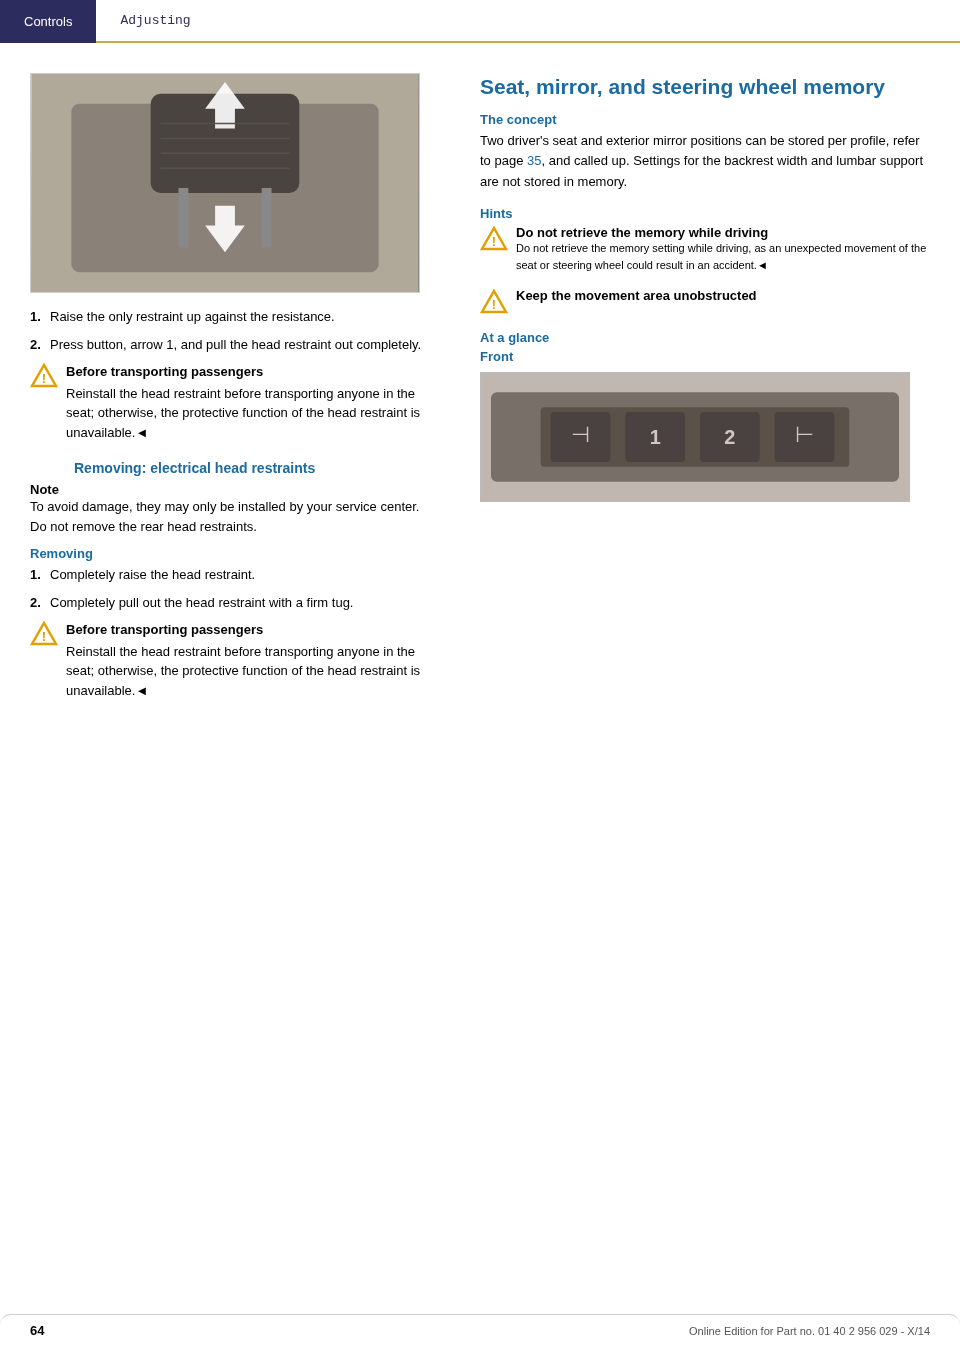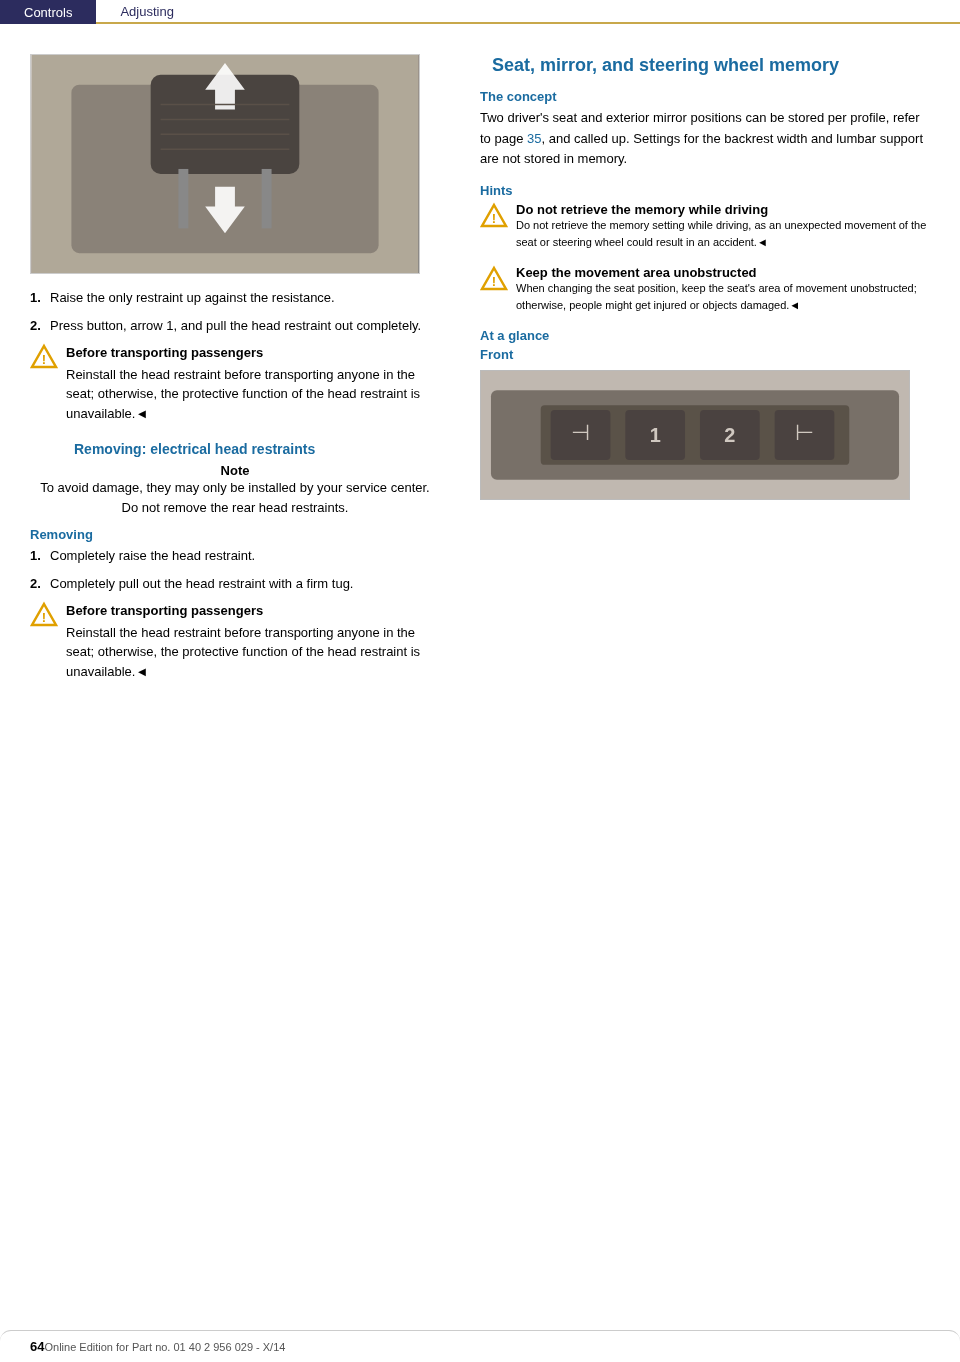--- a/index.html
+++ b/index.html
@@ -17,7 +17,7 @@
     .header {
       display: flex;
       background: #1a1a2e;
-      height: 24px;
+      height: 43px;
       align-items: flex-end;
     }
     .header-controls {

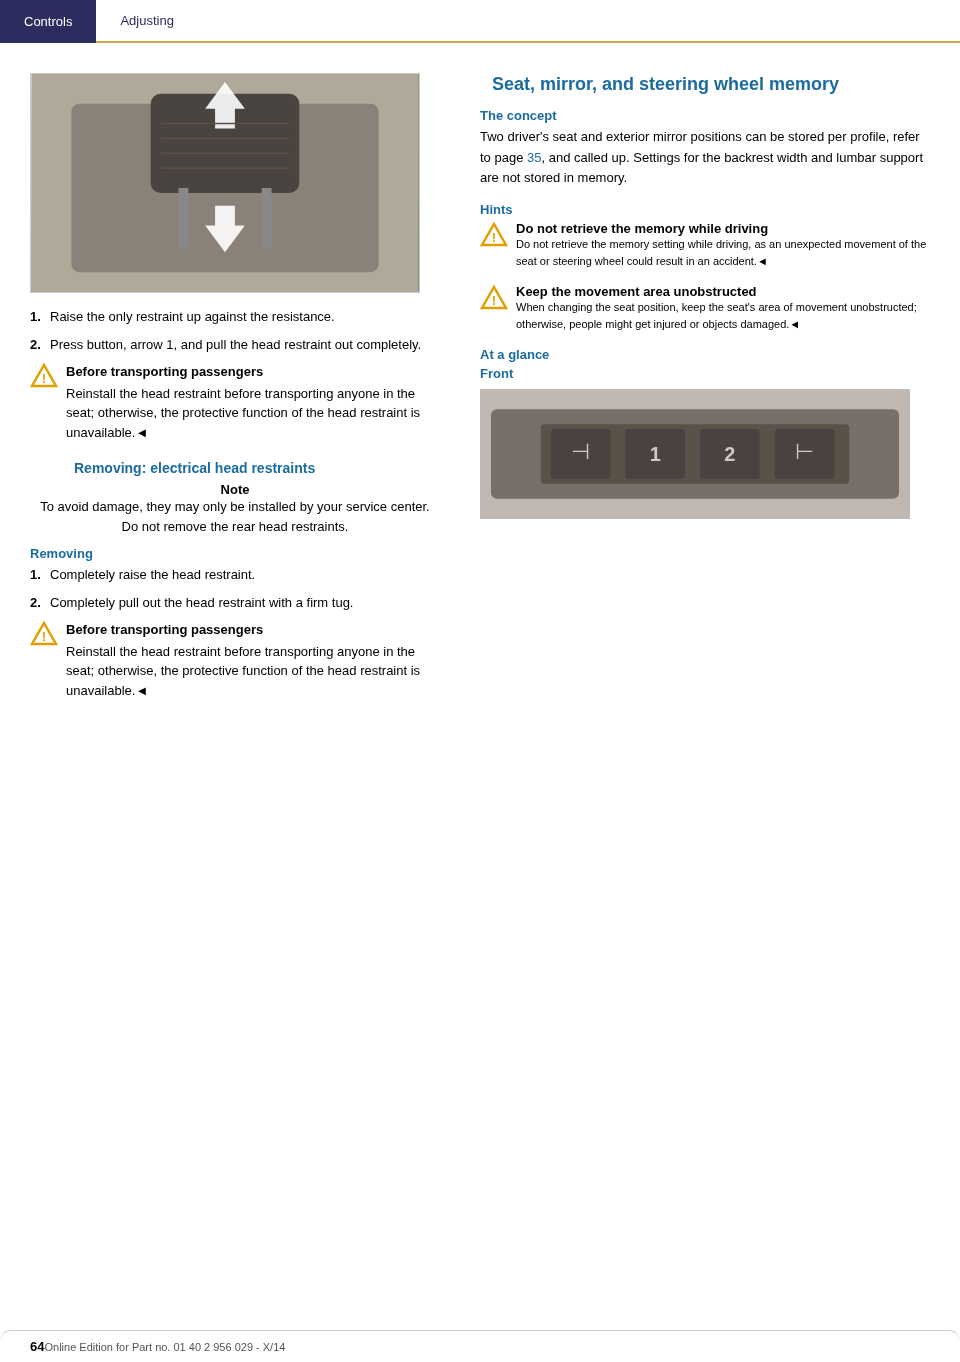--- a/index.html
+++ b/index.html
@@ -38,6 +38,7 @@
       display: flex;
       align-items: center;
       border-bottom: 2px solid #c8a84b;
+      font-family: Liberation Mono, monospace;
     }
     .header-line {
       flex: 1;

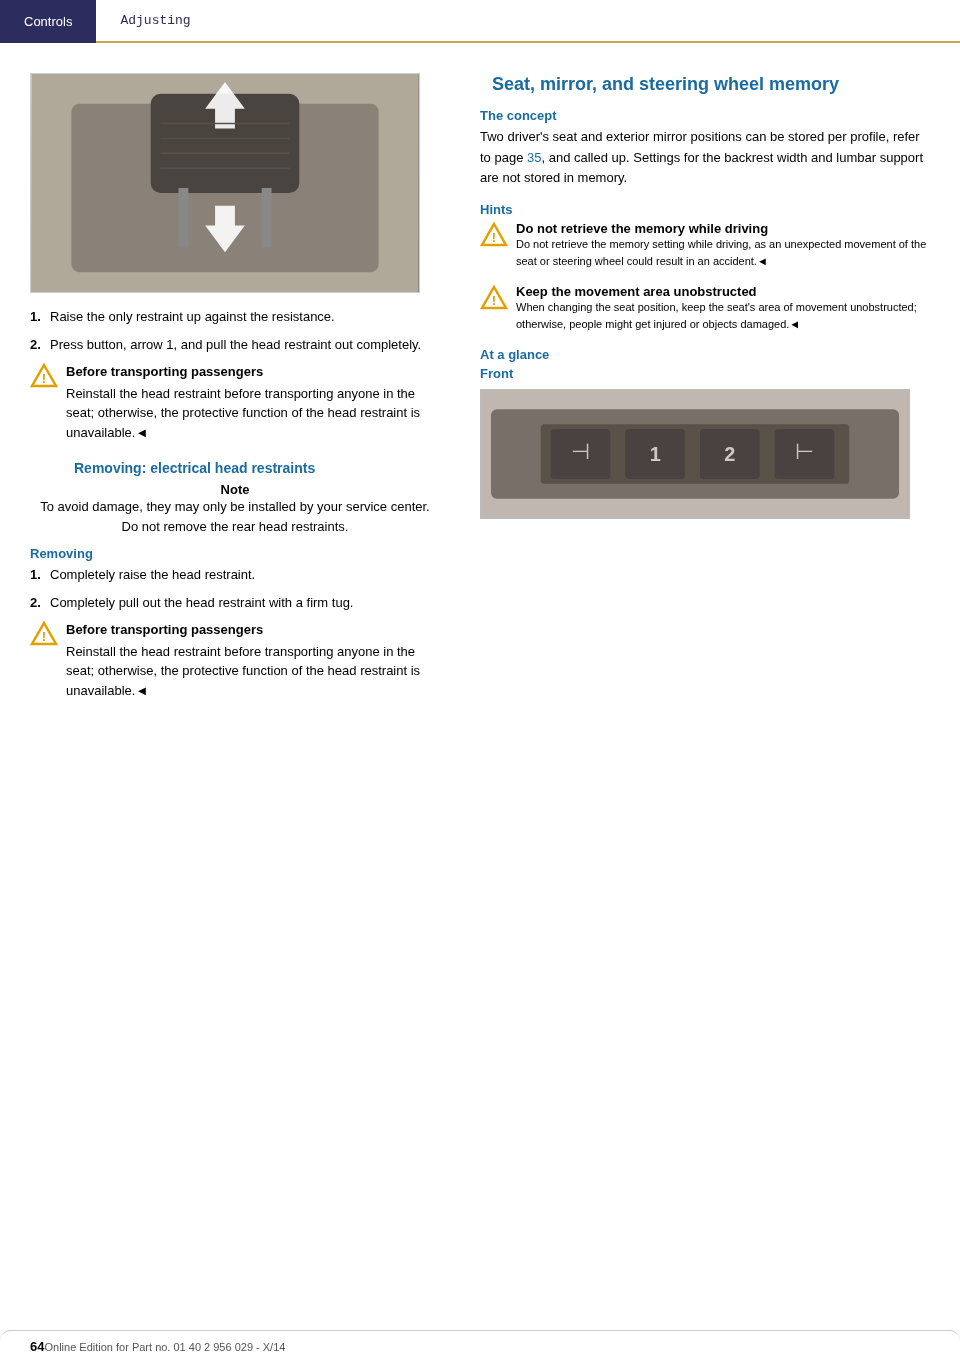--- a/index.html
+++ b/index.html
@@ -115,9 +115,9 @@
     }
     .section-title-main {
       color: #1a6ba0;
-      font-size: 18px;
-      font-weight: bold;
-      margin: 0 0 12px 12px;
+      font-size: 21px;
+      font-weight: bold;
+      margin: 0 0 12px 0;
       line-height: 1.3;
     }
     .subsection-title {

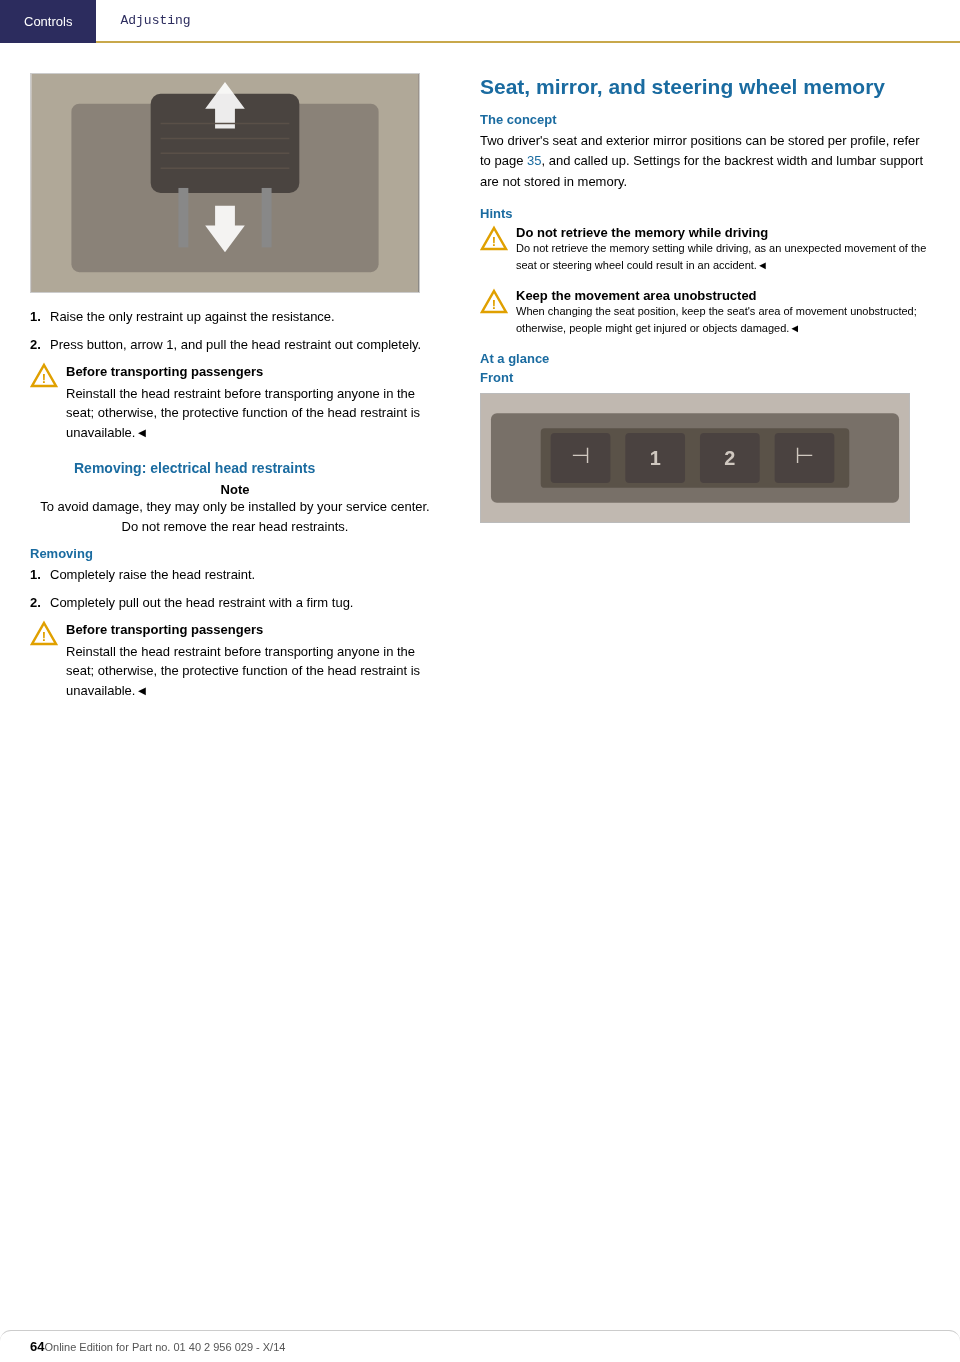--- a/index.html
+++ b/index.html
@@ -345,7 +345,6 @@
       </svg>
       <div>
         <div class="right-warning-bold">Keep the movement area unobstructed</div>
-        <div class="right-warning-text">When changing the seat position, keep the seat's area of movement unobstructed; otherwise, people might get injured or objects damaged.◄</div>
       </div>
     </div>
 

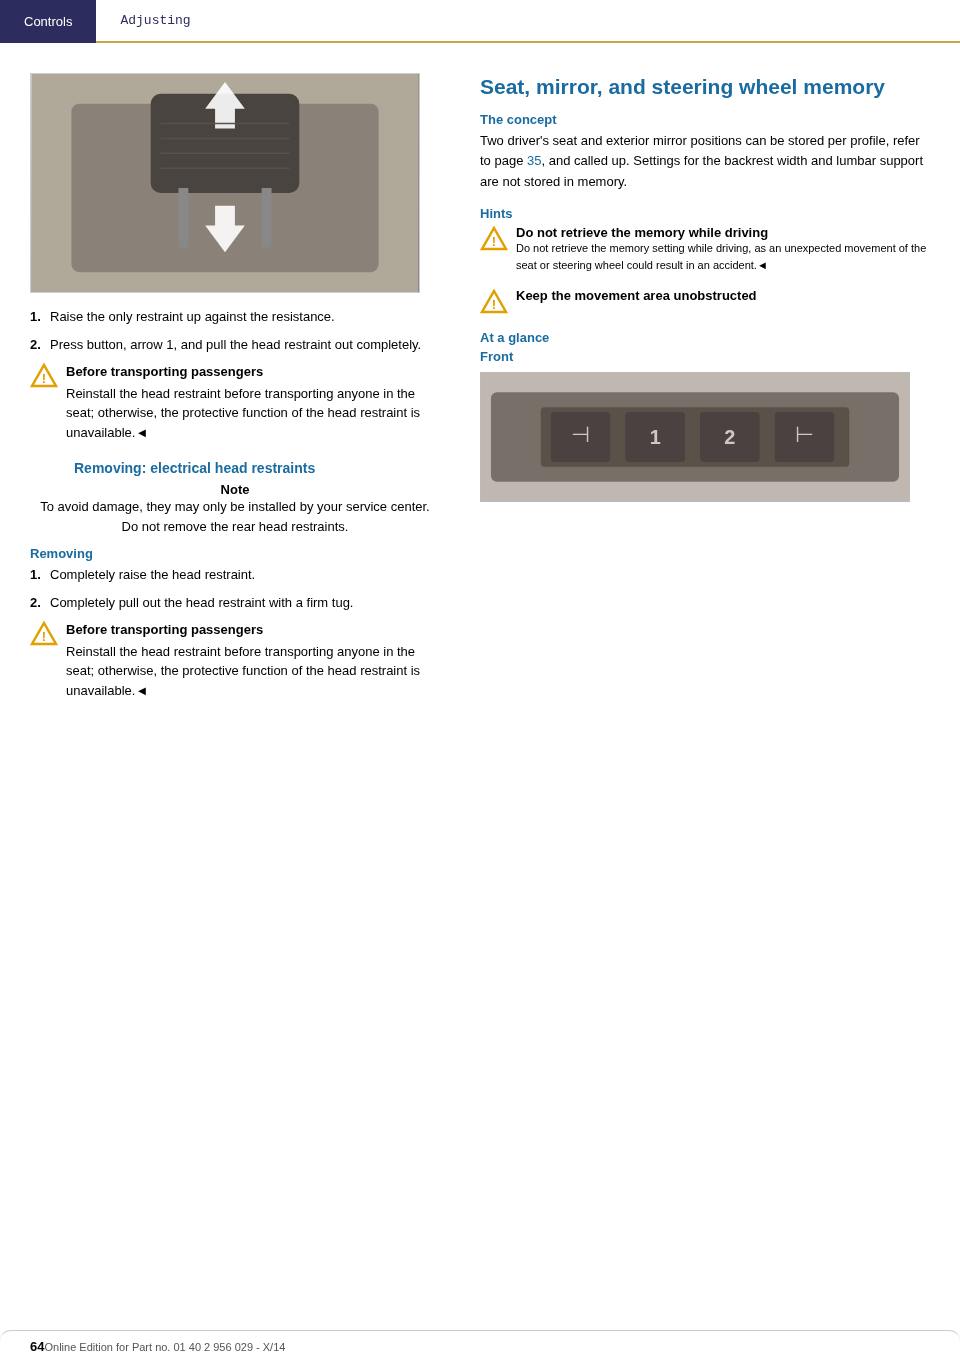--- a/index.html
+++ b/index.html
@@ -130,7 +130,6 @@
     
     .note-block {
       margin: 6px 0 10px 0;
-      text-align: center;
     }
     .note-label {
       font-weight: bold;

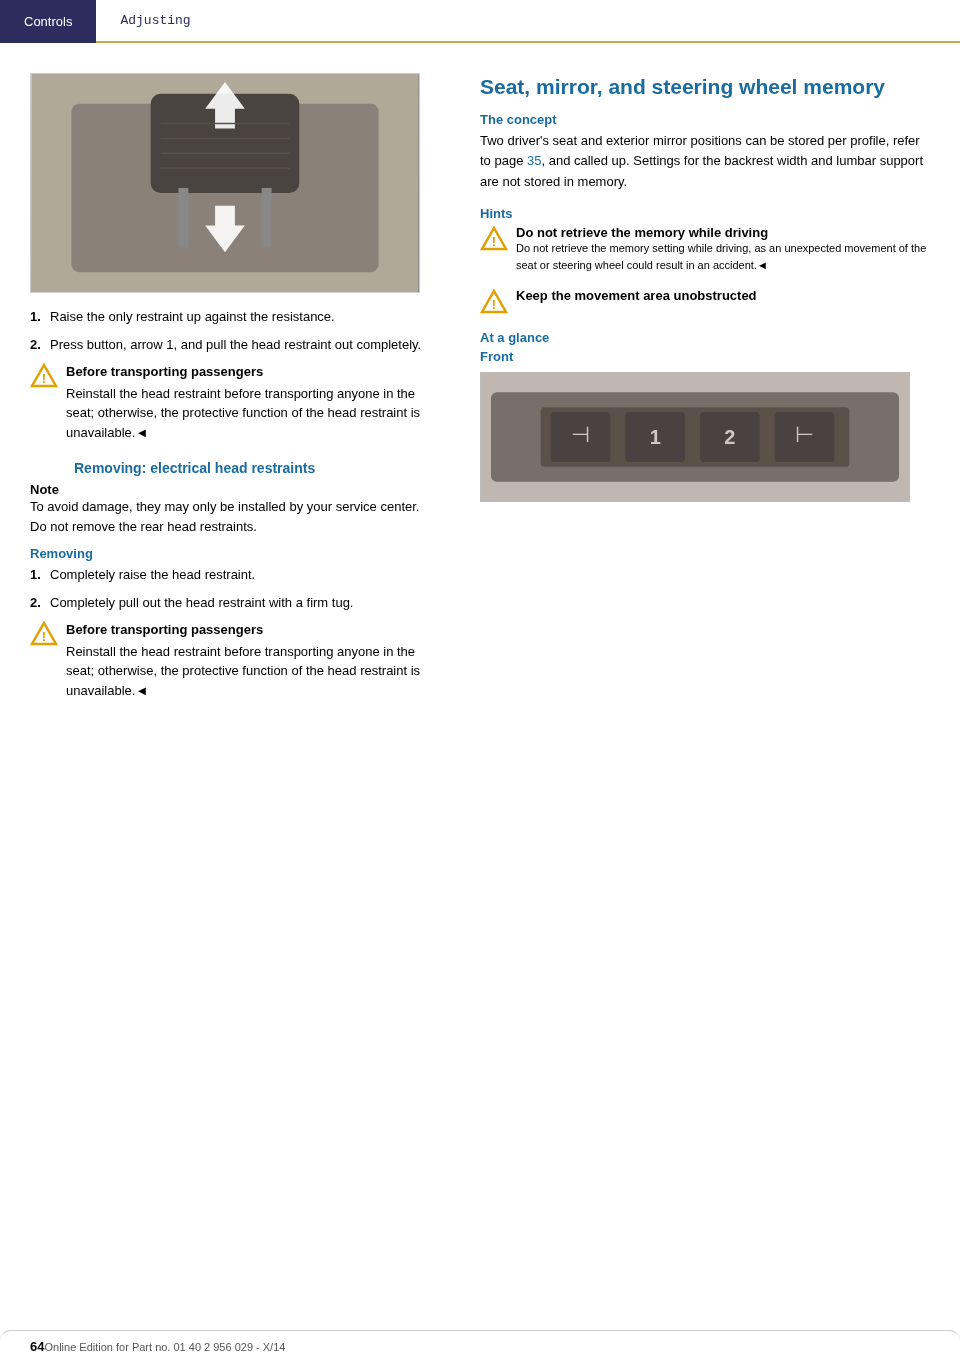--- a/index.html
+++ b/index.html
@@ -175,11 +175,12 @@
     
     .footer {
       position: absolute;
-      bottom: 0;
+      bottom: 16px;
       left: 0;
       right: 0;
       display: flex;
       align-items: center;
+      justify-content: space-between;
       padding: 8px 30px;
       border-top: 1px solid #ccc;
       border-radius: 11px;

